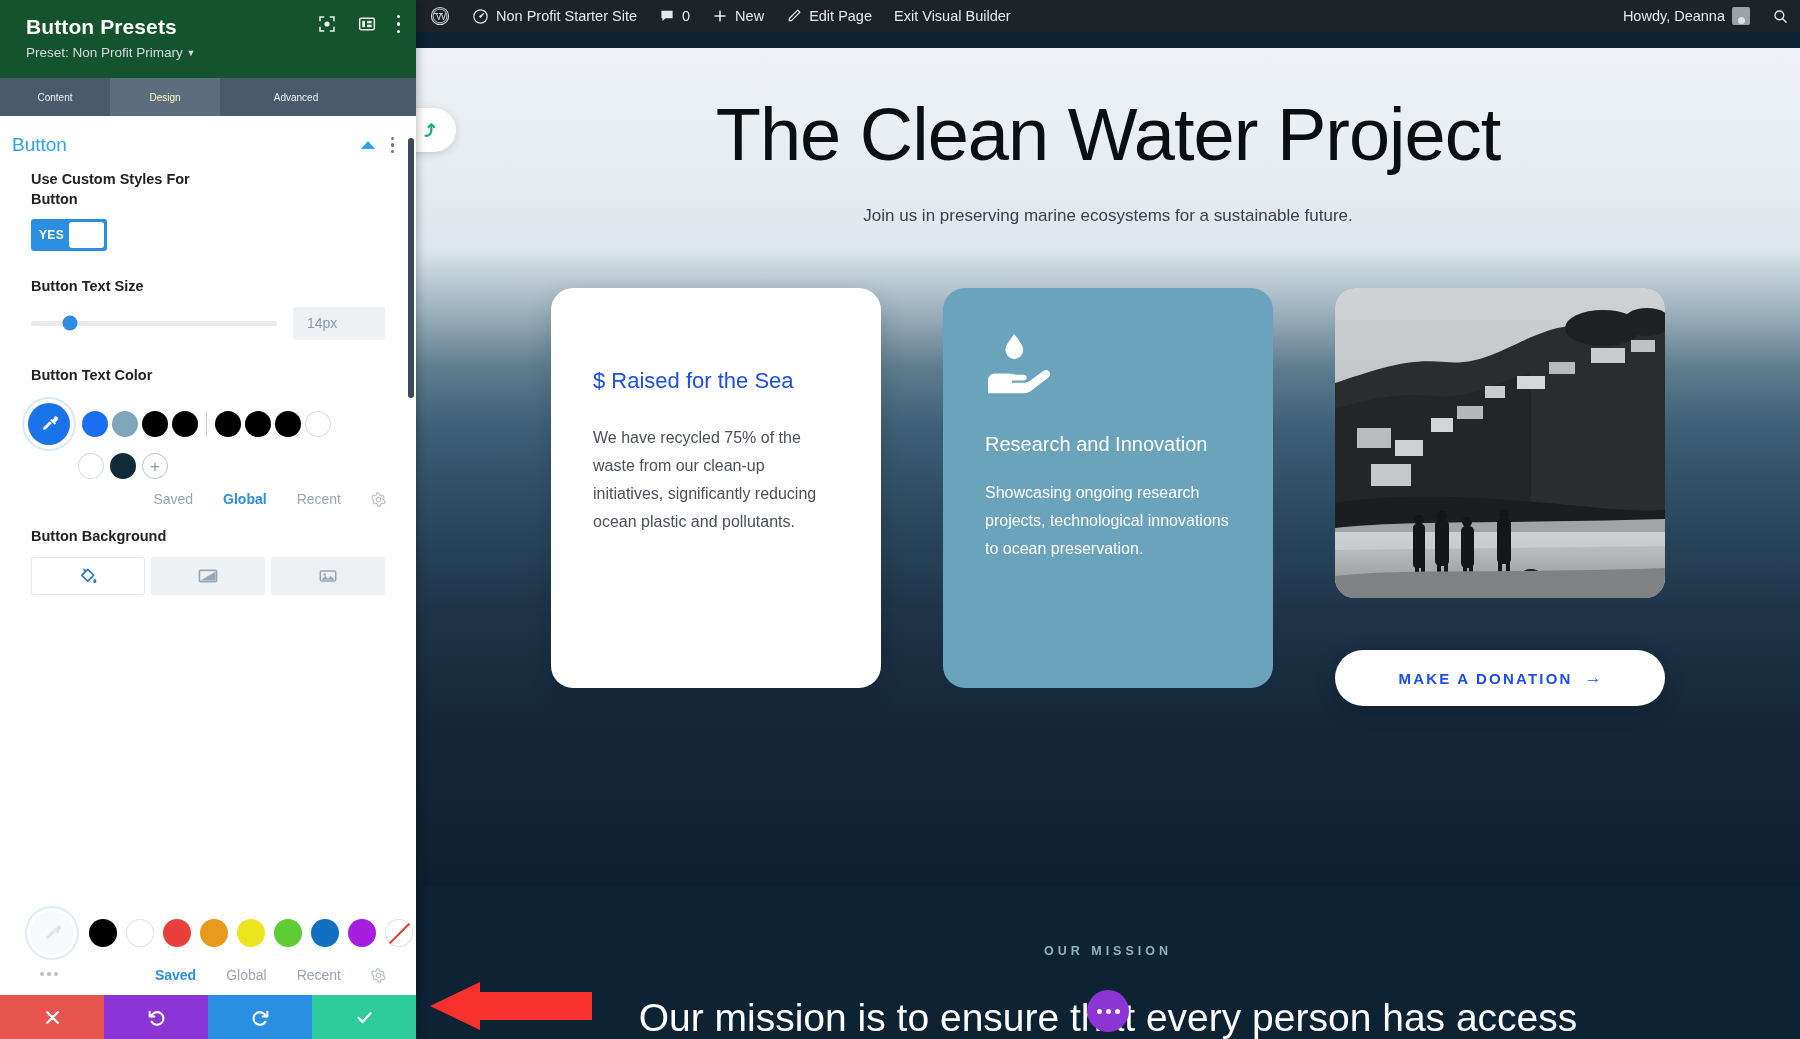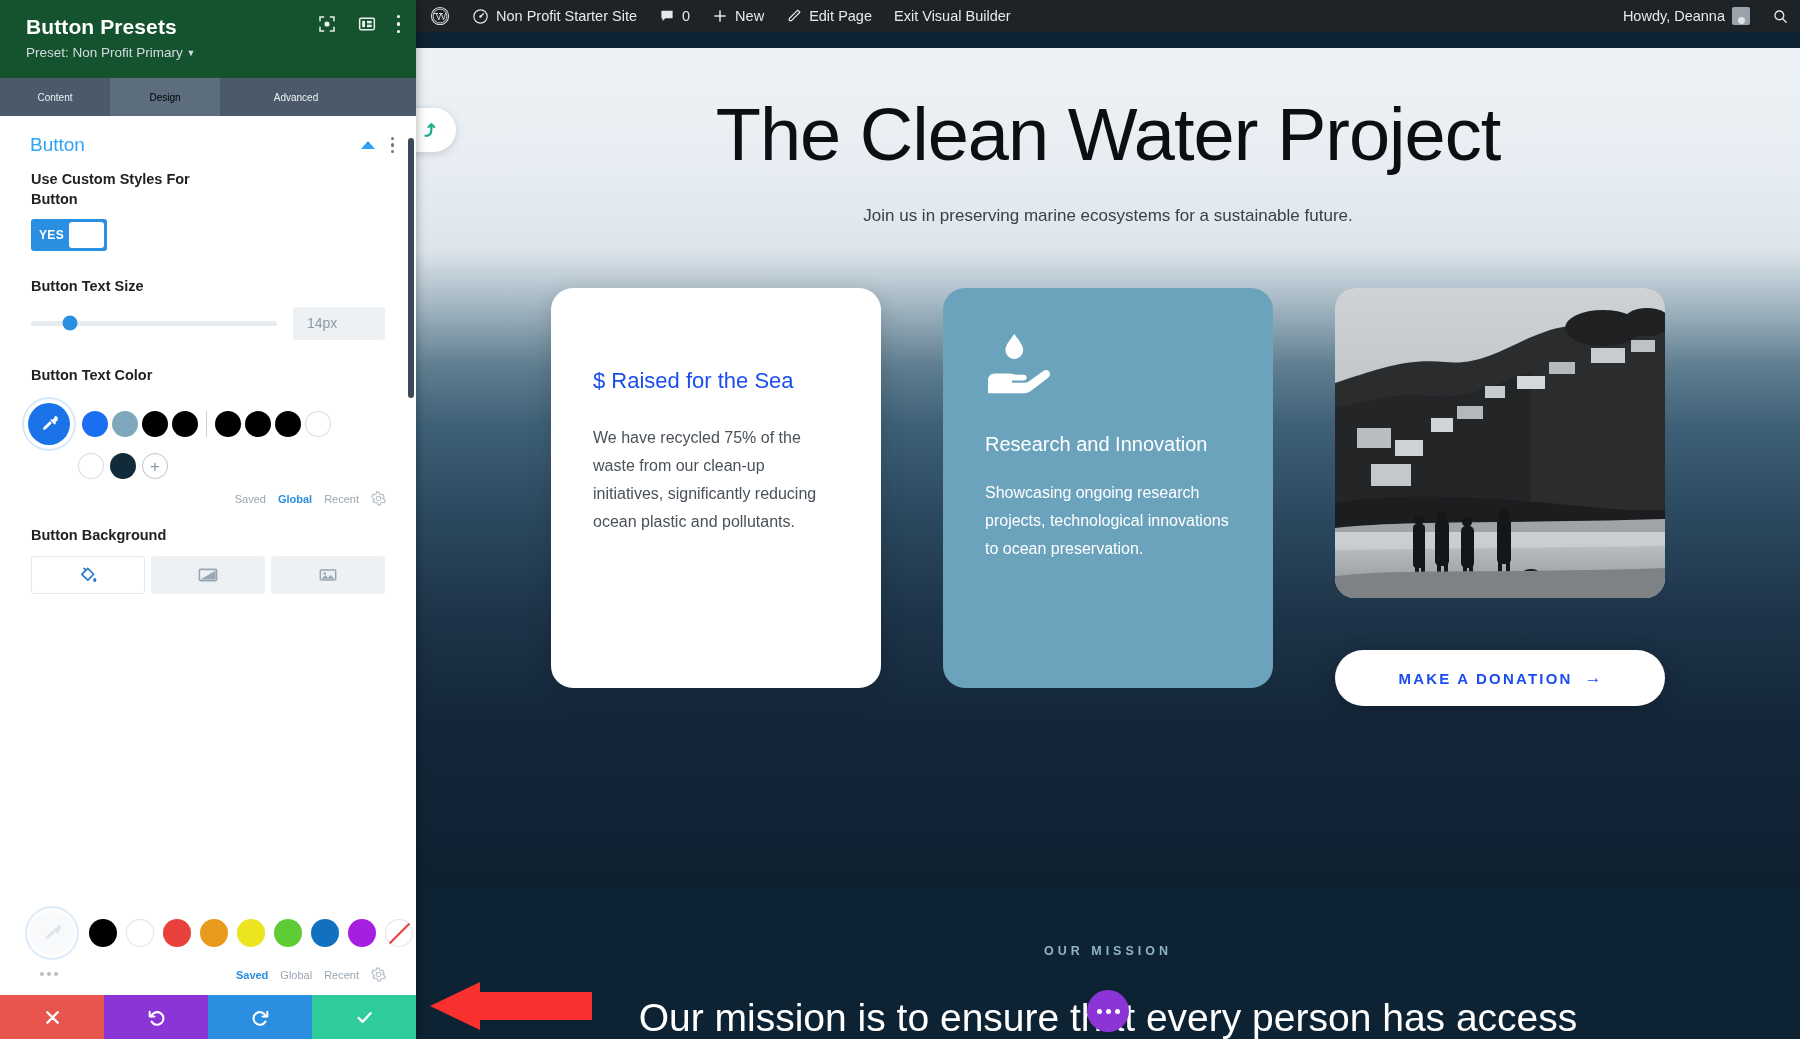--- a/index.html
+++ b/index.html
@@ -50,7 +50,7 @@
     color: #eef2f5; font-size: 10px; cursor: pointer;
     height: 38px;
   }
-  .tab.active { background: #5c6e7e; color: #000000; }
+  .tab.active { background: #5c6e7e; color: #fef9c3; }
   .tab-adv { width: 120px; padding-left: 32px; }
 
   .panel-body {

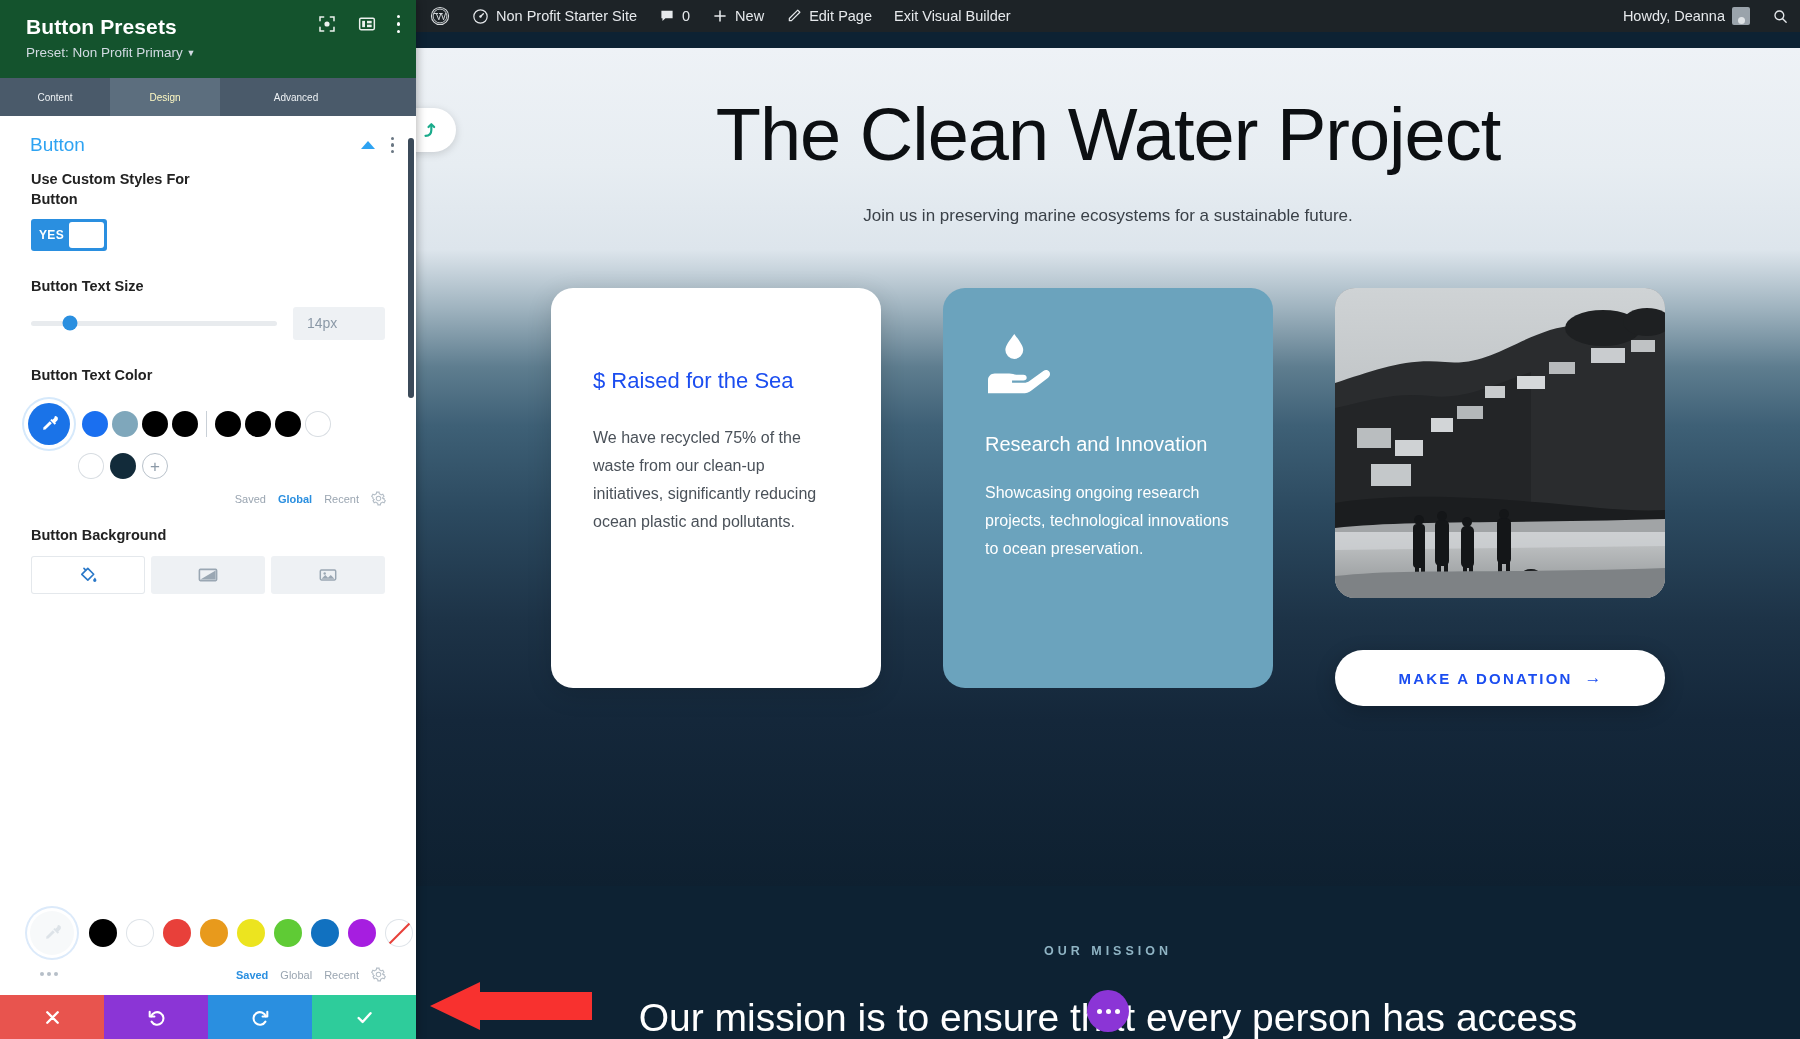--- a/index.html
+++ b/index.html
@@ -59,7 +59,7 @@
   }
   .section-head {
     display: flex; align-items: center; justify-content: space-between;
-    padding: 18px 22px 10px 30px;
+    padding: 18px 22px 10px 12px;
   }
   .section-title { color: #2ea3f2; font-size: 19px; }
   .section-head-icons { display: flex; align-items: center; gap: 16px; }

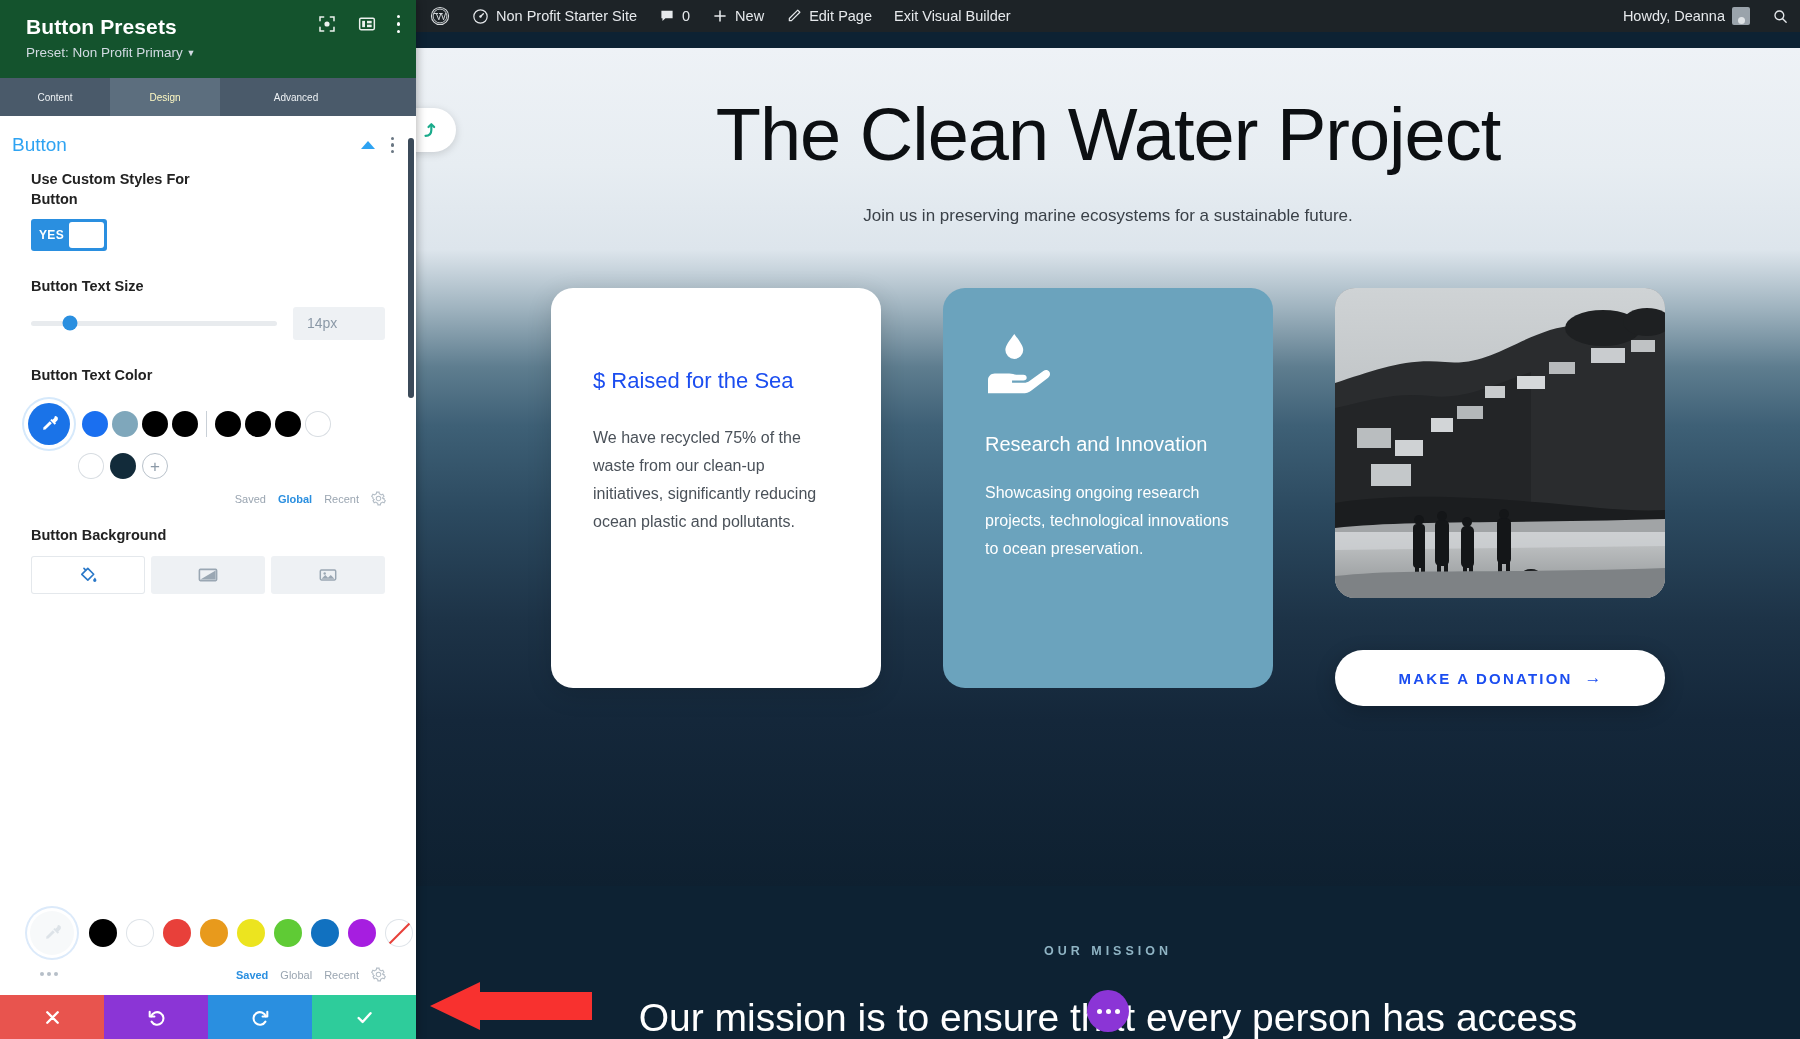--- a/index.html
+++ b/index.html
@@ -130,7 +130,7 @@
 
   .palette-tabs {
     display: flex; align-items: center; justify-content: flex-end;
-    gap: 12px; padding: 12px 30px 0 0; font-size: 11px;
+    gap: 30px; padding: 12px 30px 0 0; font-size: 14px;
   }
   .ptab { color: #9aa5b1; cursor: pointer; }
   .ptab.active { color: #2a8fe0; font-weight: bold; }

